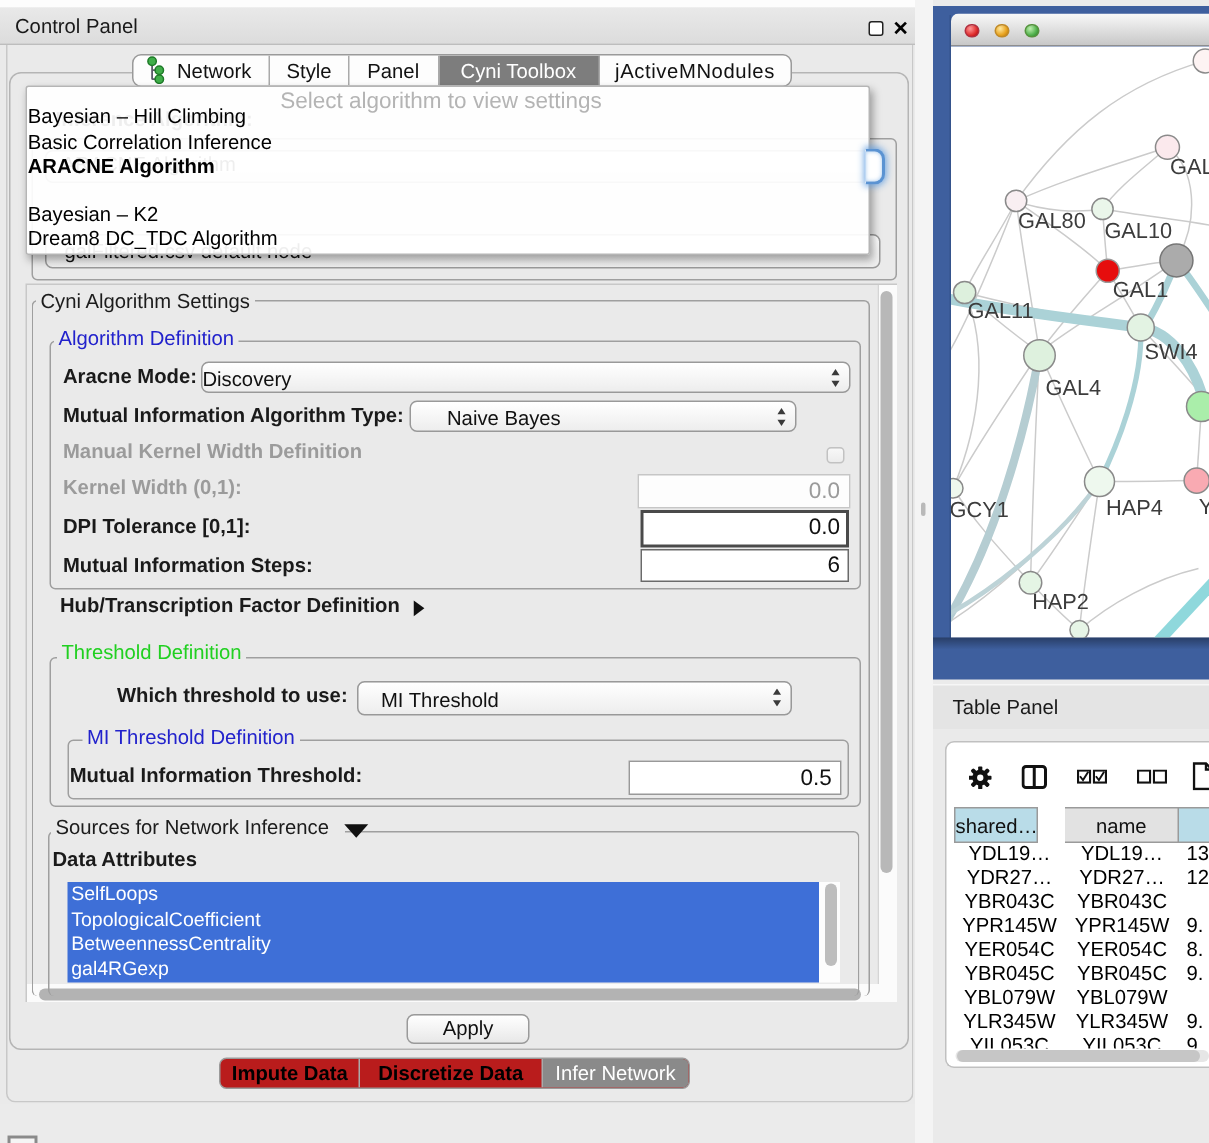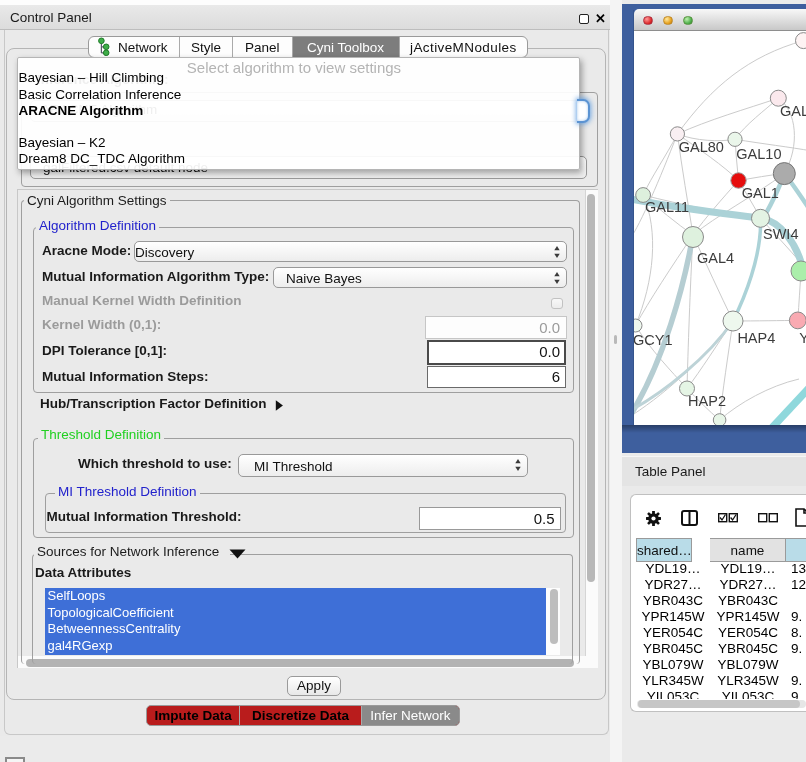--- a/index.html
+++ b/index.html
@@ -178,7 +178,7 @@
       </svg>
   </div>
   <div class="lbl" style="left:42px; top:268.7px;">Mutual Information Algorithm Type:</div>
-  <div class="abs combo" style="left:273px; top:266.5px; width:294px; height:21px; line-height:21px; padding-left:12px;">Naive Bayes
+  <div class="abs combo" style="left:273px; top:266.5px; width:258px; height:21px; line-height:21px; padding-left:24px;">Naive Bayes
     <svg class="updown" viewBox="0 0 6 12">
         <path d="M3 0 L5.7 4.2 H0.3 Z" fill="#3a3a3a"></path>
         <path d="M3 12 L5.7 7.8 H0.3 Z" fill="#3a3a3a"></path>

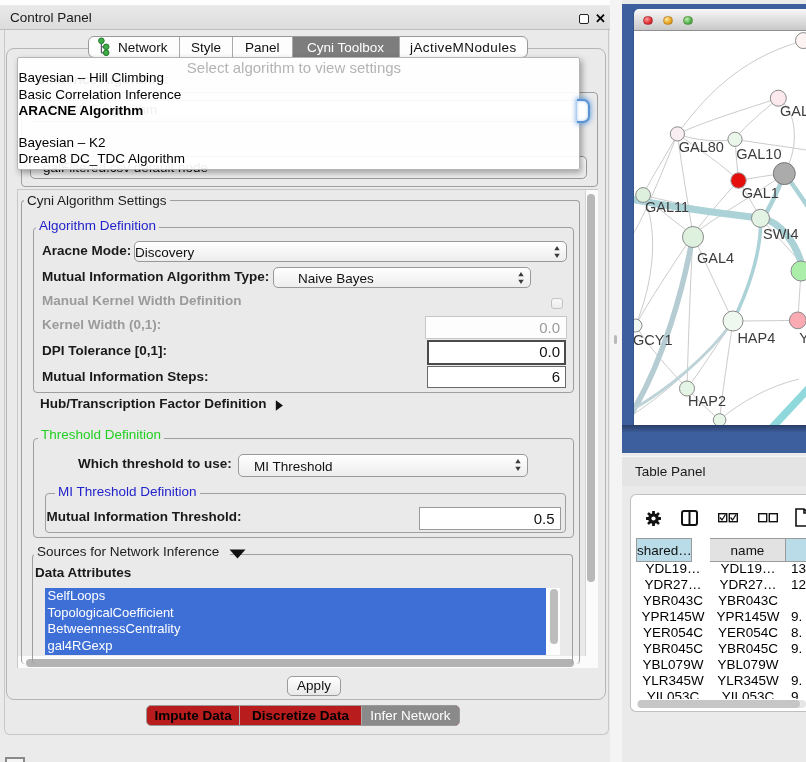--- a/index.html
+++ b/index.html
@@ -76,9 +76,9 @@
 #list-sb { left:550px; top:589px; width:8px; height:55px; background:#bdbdbd; border-radius:4px; }
 
 
-#apply { left:271px; top:676px; width:54px; height:20px;
+#apply { left:271px; top:676px; width:82px; height:20px;
   background:linear-gradient(#fff,#e8e8e8); border:1px solid #9a9a9a; border-radius:5px;
-  font-size:13.5px; color:#111; text-align:center; line-height:18px;margin-left:16px; }
+  font-size:13.5px; color:#111; text-align:center; line-height:18px; }
 #btabs { left:146px; top:705px; width:314px; height:21px; background:#b91c1c;
   border:1px solid #9a9a9a; border-radius:5px; display:flex; font-size:13.5px; font-weight:bold;
   overflow:hidden; }

